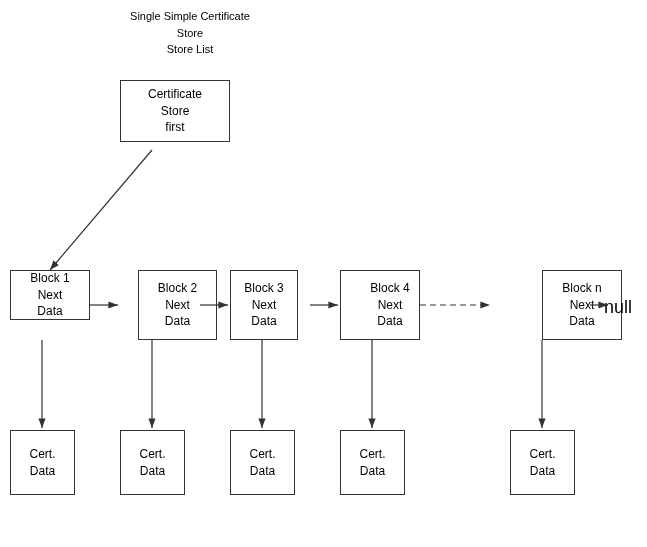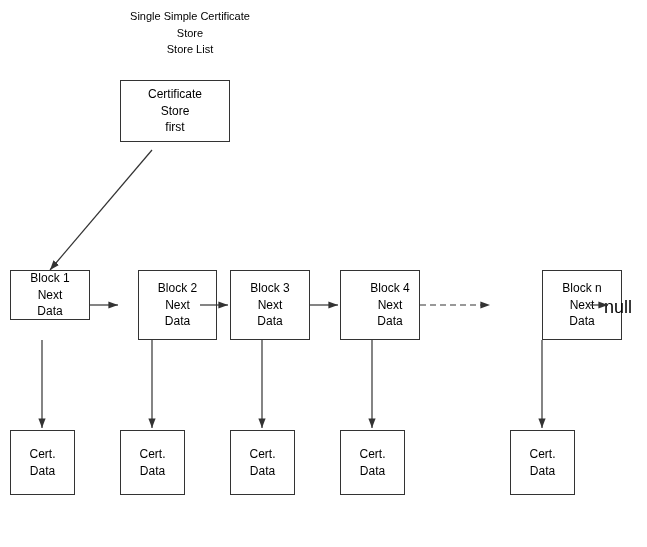--- a/index.html
+++ b/index.html
@@ -64,7 +64,7 @@
   <div class="box" style="left:128px; top:270px; width:79px; height:70px;margin-left:10px;">
     <span>Block 2<br>Next<br>Data</span>
   </div>
-  <div class="box" style="left:230px; top:270px; width:80px; height:70px;">
+  <div class="box" style="left:230px; top:270px; width:68px; height:70px;">
     <span>Block 3<br>Next<br>Data</span>
   </div>
   <div class="box" style="left:340px; top:270px; width:80px; height:70px;padding-left:20px;">

